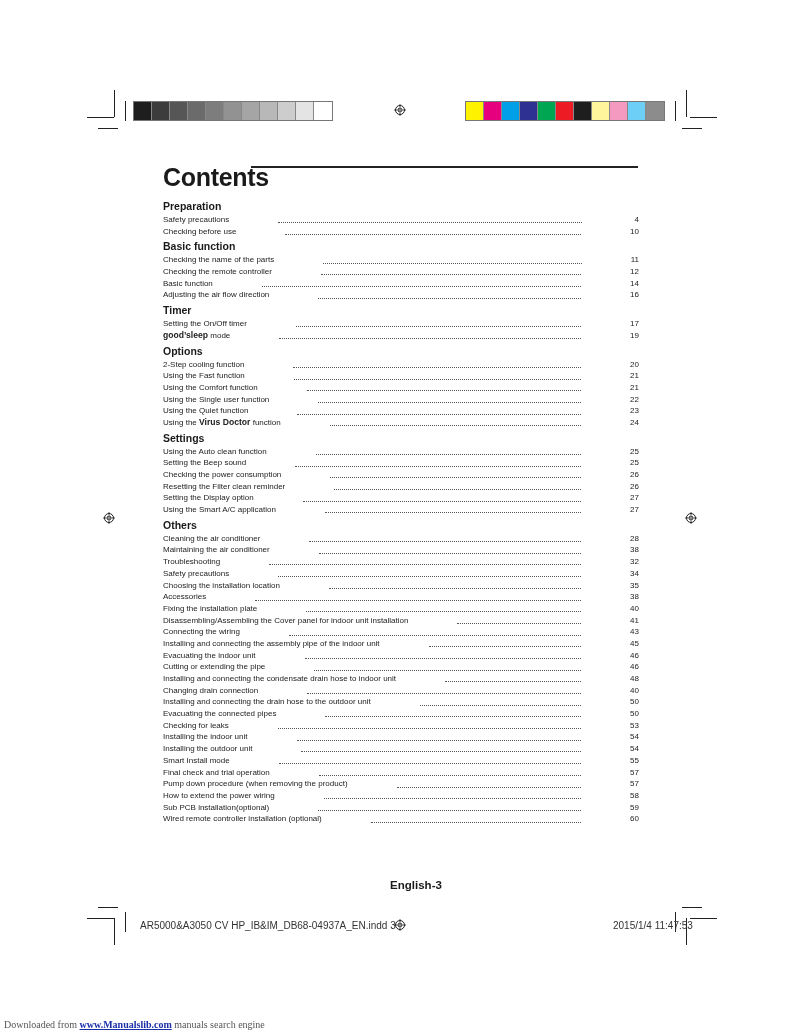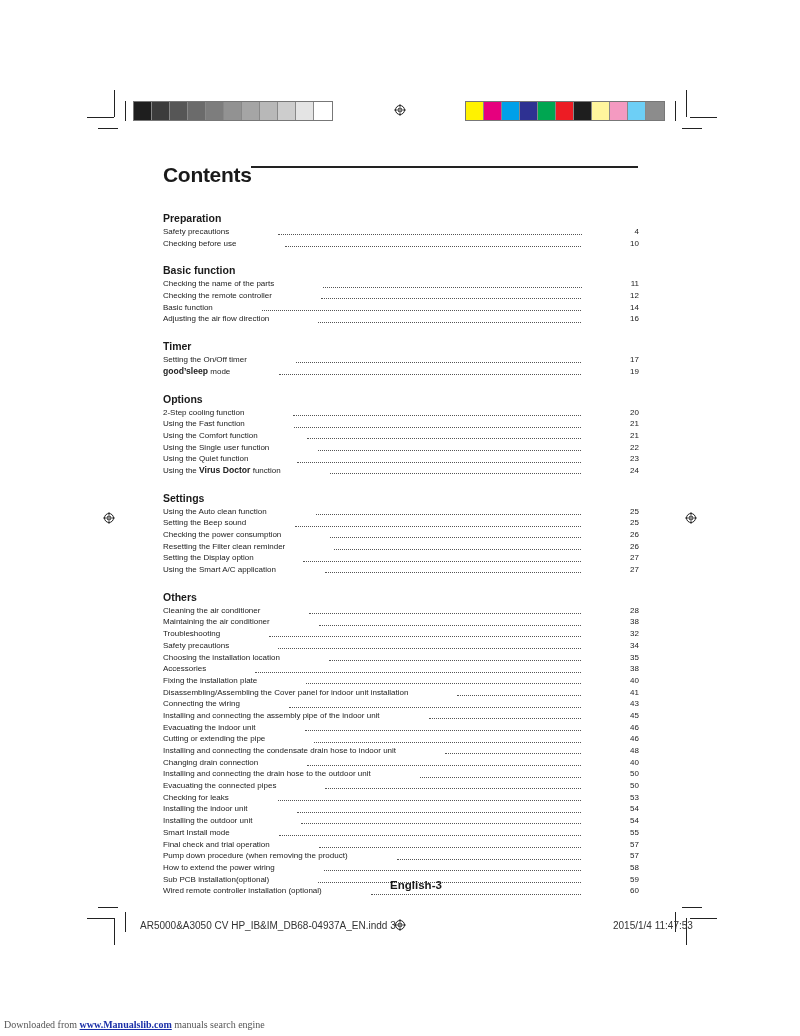--- a/index.html
+++ b/index.html
@@ -21,7 +21,7 @@
     
     .title {
       position: absolute; left: 163px; top: 163px;
-      font-size: 21px; font-weight: bold; letter-spacing: -0.3px; color: #1a1a1a;
+      font-size: 25px; font-weight: bold; letter-spacing: -0.3px; color: #1a1a1a;
     }
     .title-rule { position: absolute; left: 251px; top: 166px; width: 387px; height: 1.5px; background: #222; }
 

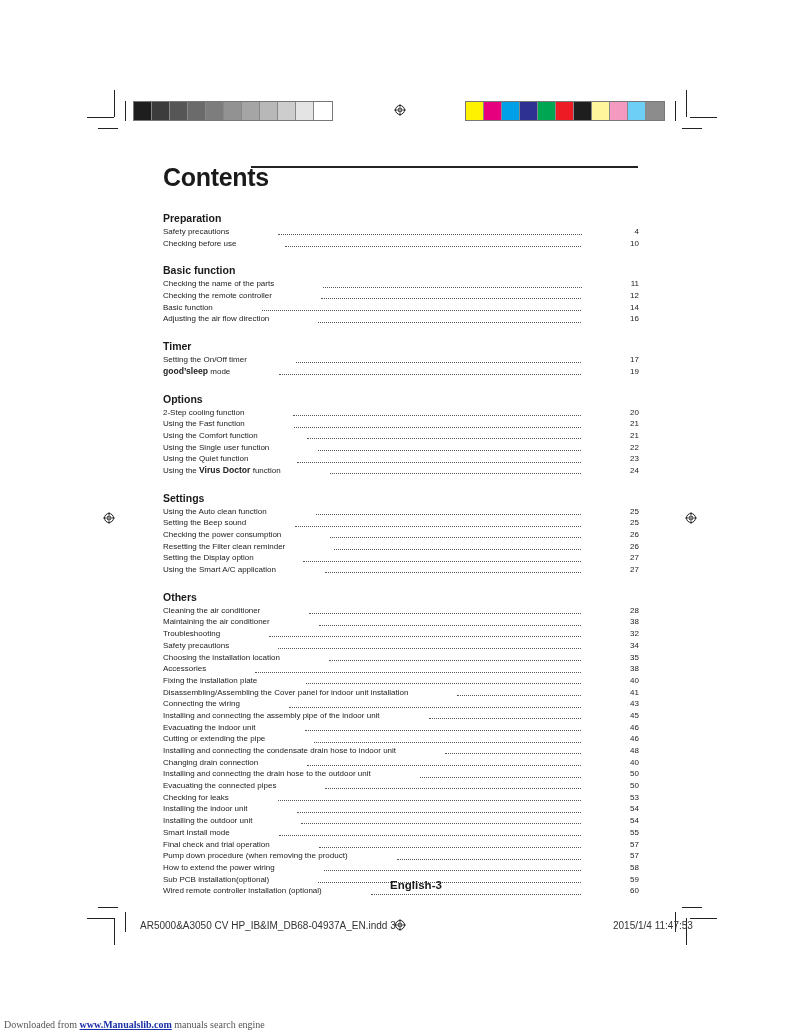--- a/index.html
+++ b/index.html
@@ -29,7 +29,7 @@
     .toc { position: absolute; left: 163px; top: 197px; width: 476px; }
     .section-head {
       font-size: 10.5px; font-weight: bold; color: #1a1a1a;
-      height: 14px; line-height: 14px; margin-top: 14px; margin-bottom: 1px;
+      height: 14px; line-height: 14px; margin-top: 2px; margin-bottom: 1px;
     }
     .entry {
       display: flex; align-items: baseline;

